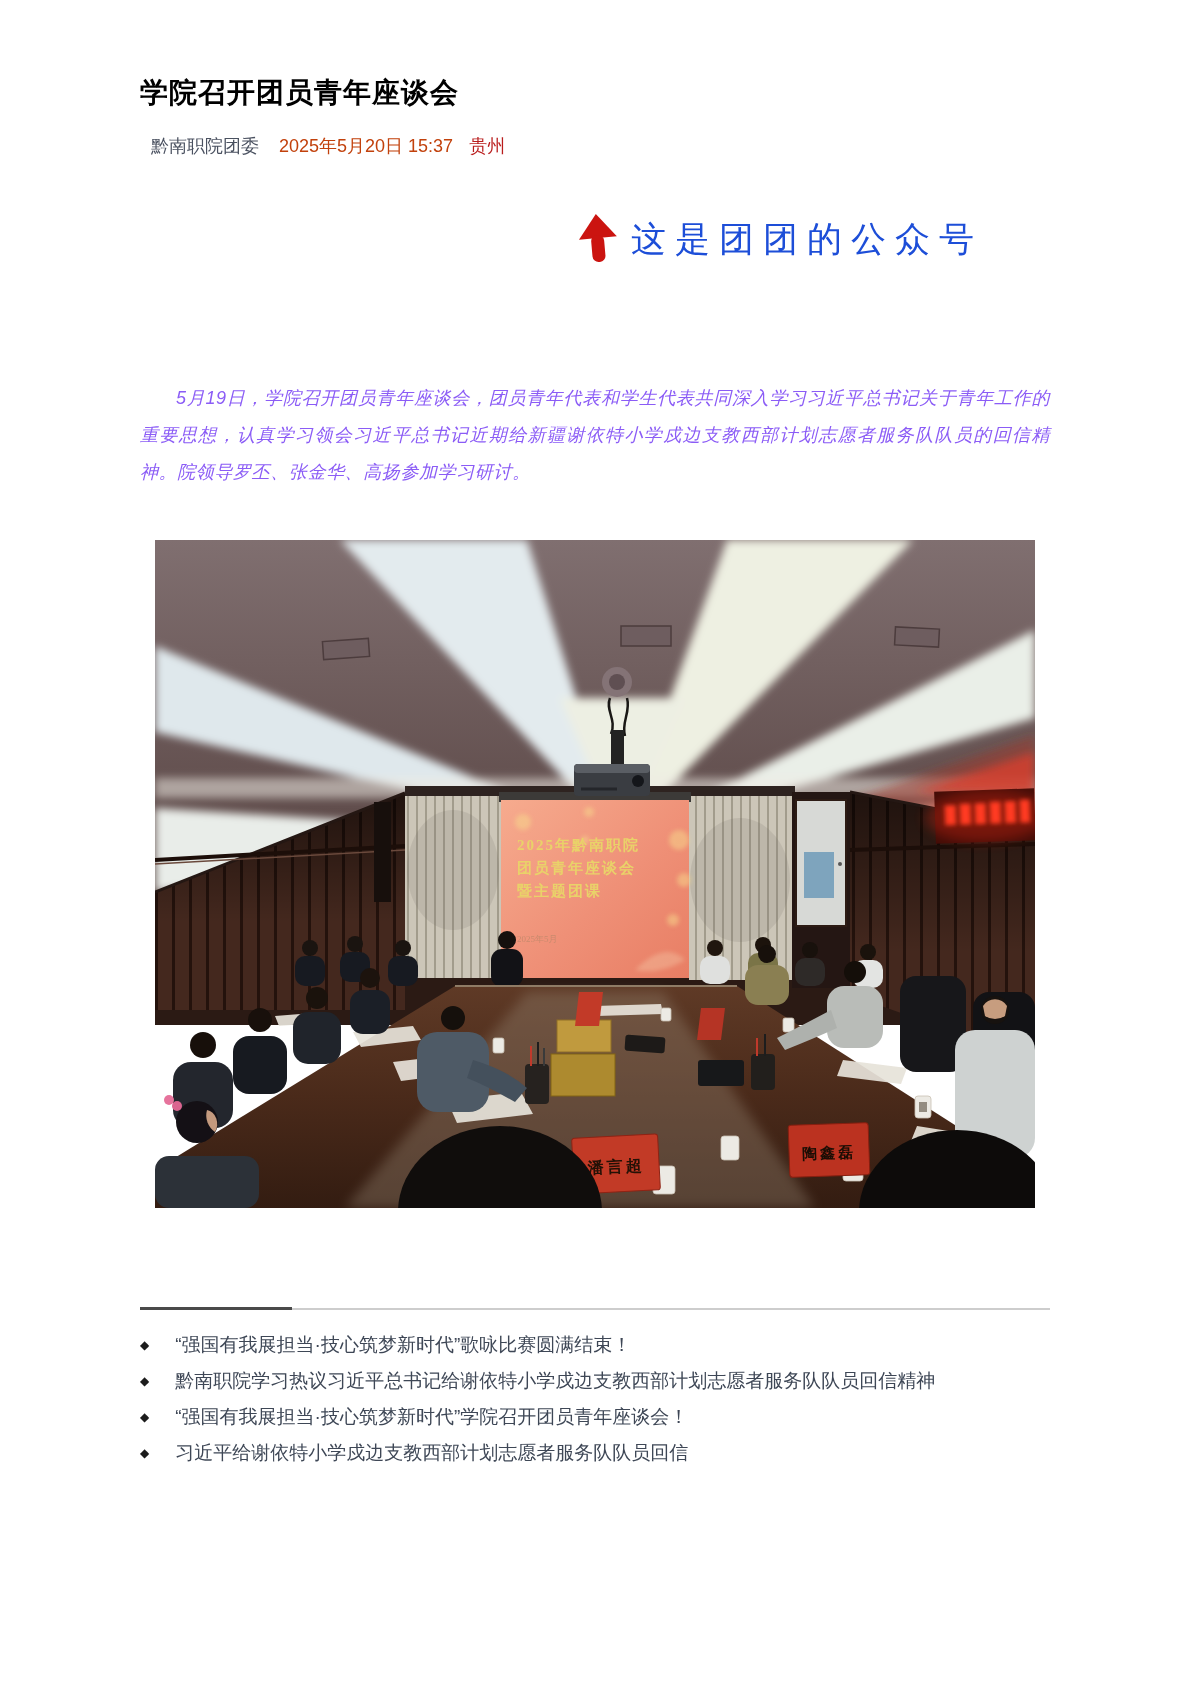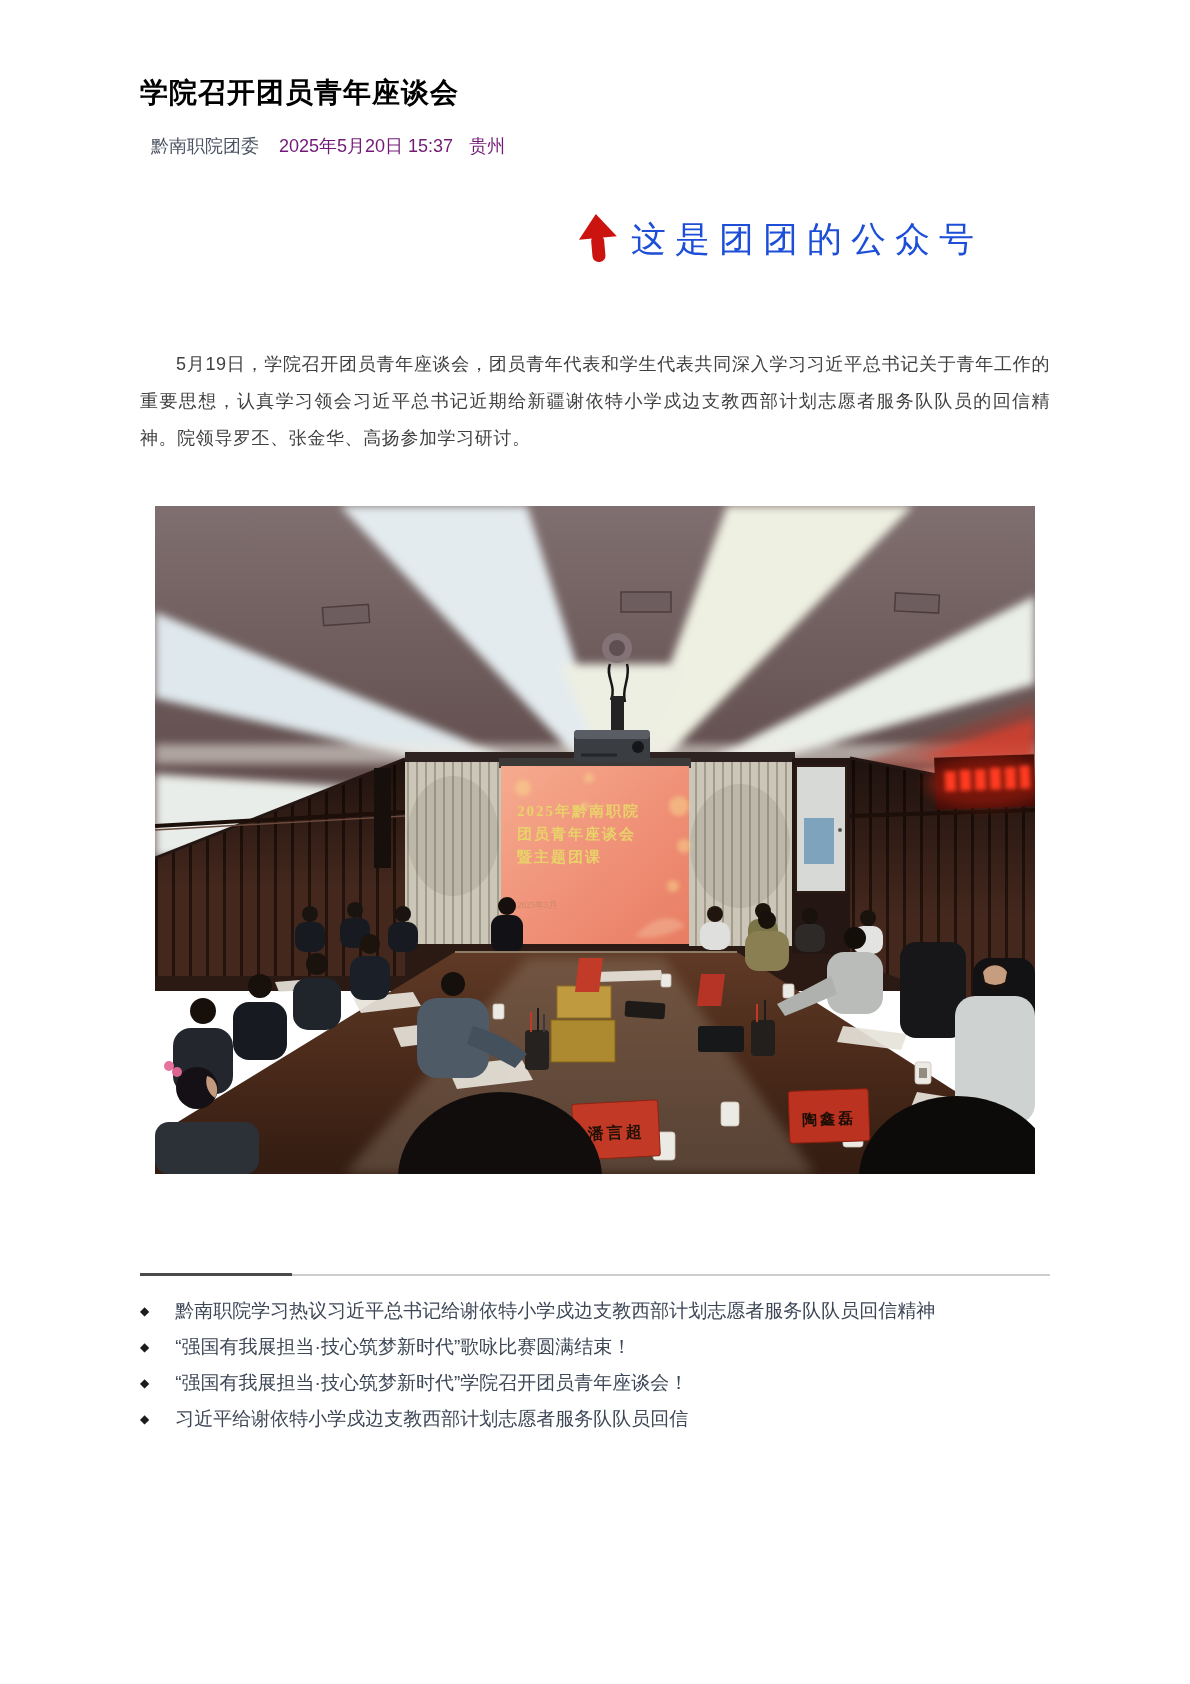--- a/index.html
+++ b/index.html
@@ -10,7 +10,7 @@
 
   .byline{margin-top:22px;font-size:18px;line-height:24px;display:flex;align-items:baseline;}
   .byline .account{color:#4a5160;margin-right:20px;cursor:pointer;margin-left:11px;}
-  .byline .date{color:#701a75;margin-right:16px;}
+  .byline .date{color:#c2410c;margin-right:16px;}
   .byline .loc{color:#701a75;text-align:right;}
 
   .banner{margin-top:54px;margin-left:437px;height:54px;display:flex;align-items:center;}

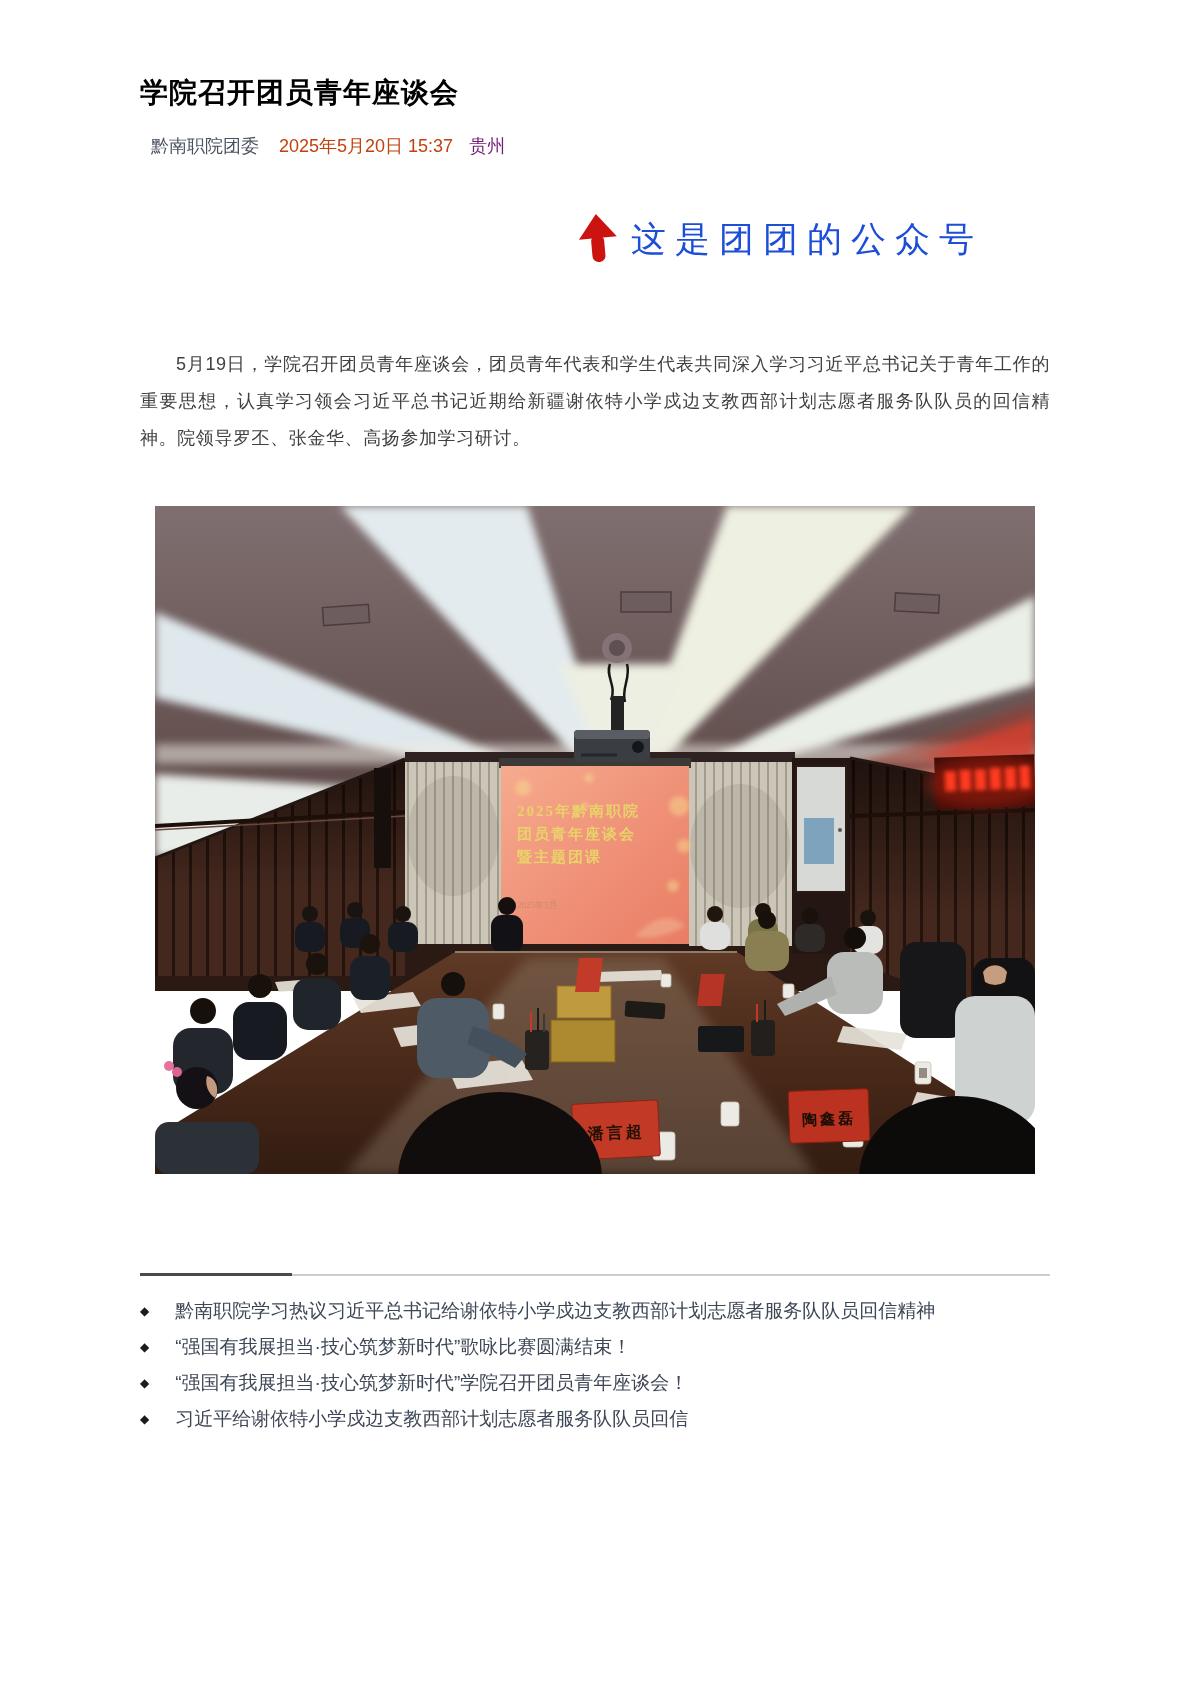--- a/index.html
+++ b/index.html
@@ -11,7 +11,7 @@
   .byline{margin-top:22px;font-size:18px;line-height:24px;display:flex;align-items:baseline;}
   .byline .account{color:#4a5160;margin-right:20px;cursor:pointer;margin-left:11px;}
   .byline .date{color:#c2410c;margin-right:16px;}
-  .byline .loc{color:#701a75;text-align:right;}
+  .byline .loc{color:#b91c1c;text-align:right;}
 
   .banner{margin-top:54px;margin-left:437px;height:54px;display:flex;align-items:center;}
   .banner .arrow{width:42px;height:52px;flex:0 0 auto;margin-right:12px;}

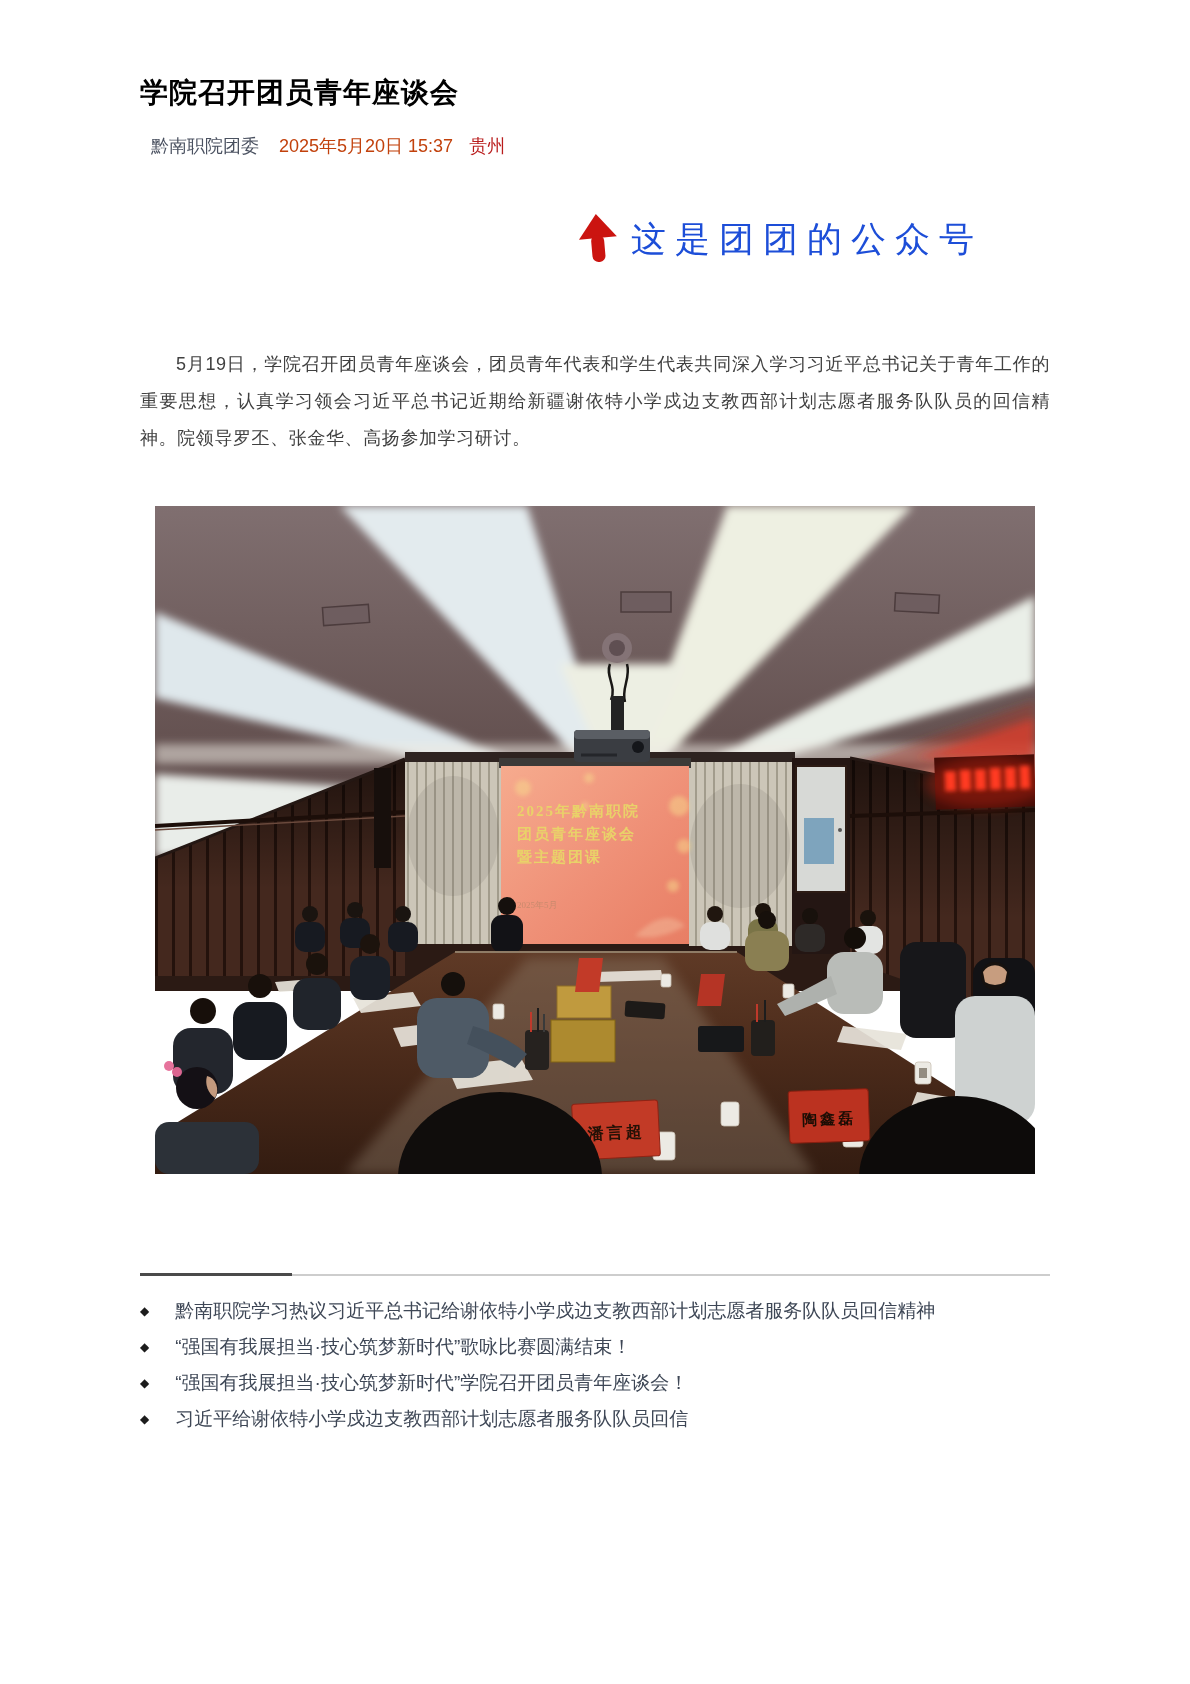--- a/index.html
+++ b/index.html
@@ -17,7 +17,7 @@
   .banner .arrow{width:42px;height:52px;flex:0 0 auto;margin-right:12px;}
   .banner .banner-text{font-size:35px;color:#1d4ed8;letter-spacing:9px;font-weight:500;white-space:nowrap;}
 
-  .body-text{margin:80px 0 0 0;font-size:18px;line-height:37px;color:#404040;letter-spacing:0.6px;text-indent:2em;text-align:justify;}
+  .body-text{margin:114px 0 0 0;font-size:18px;line-height:37px;color:#8b5cf6;letter-spacing:0.6px;text-indent:2em;text-align:justify;font-style:italic;}
 
   .photo{margin:49px auto 18px auto;width:880px;height:704px;display:block;overflow:hidden;}
   .photo svg{display:block;}

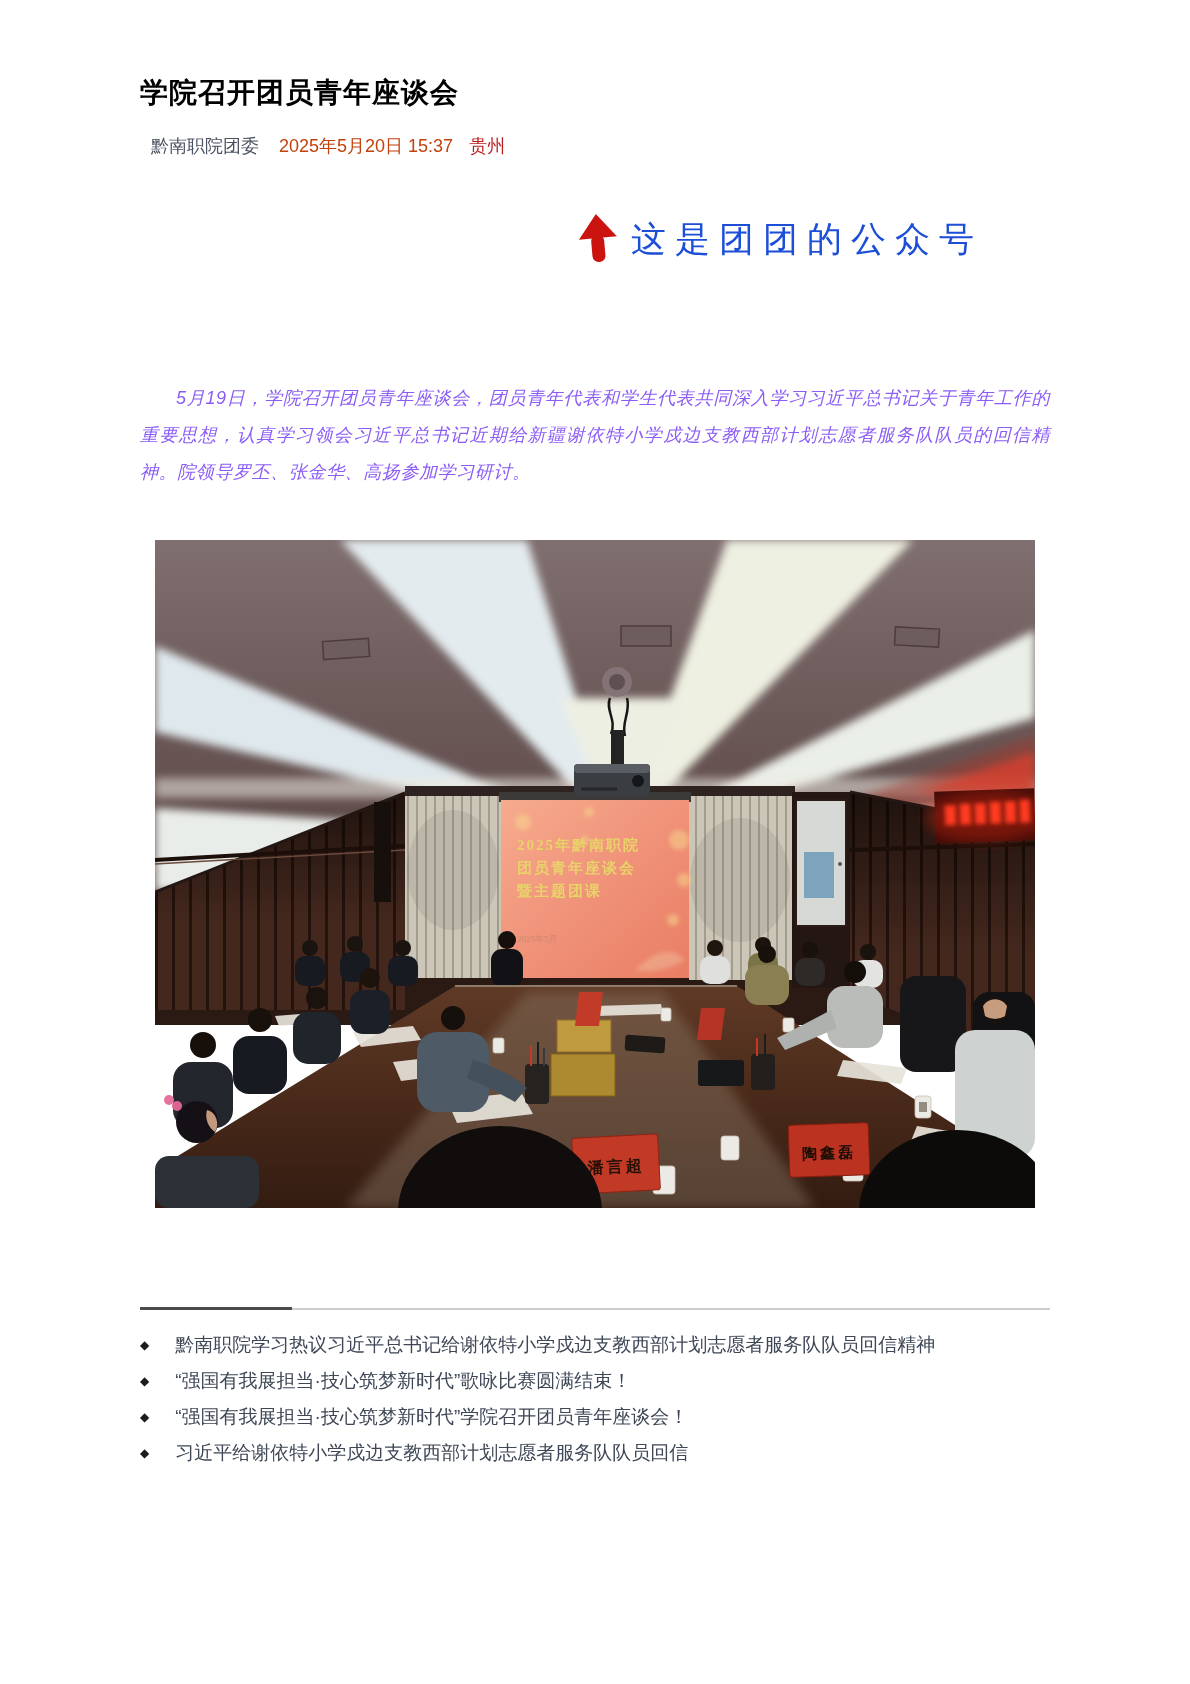--- a/index.html
+++ b/index.html
@@ -323,8 +323,8 @@
   </div>
 
   <ul class="related">
+    <li><span class="bullet">◆</span><span>“强国有我展担当·技心筑梦新时代”歌咏比赛圆满结束！</span></li>
     <li><span class="bullet">◆</span><span>黔南职院学习热议习近平总书记给谢依特小学戍边支教西部计划志愿者服务队队员回信精神</span></li>
-    <li><span class="bullet">◆</span><span>“强国有我展担当·技心筑梦新时代”歌咏比赛圆满结束！</span></li>
     <li><span class="bullet">◆</span><span>“强国有我展担当·技心筑梦新时代”学院召开团员青年座谈会！</span></li>
     <li><span class="bullet">◆</span><span>习近平给谢依特小学戍边支教西部计划志愿者服务队队员回信</span></li>
   </ul>

